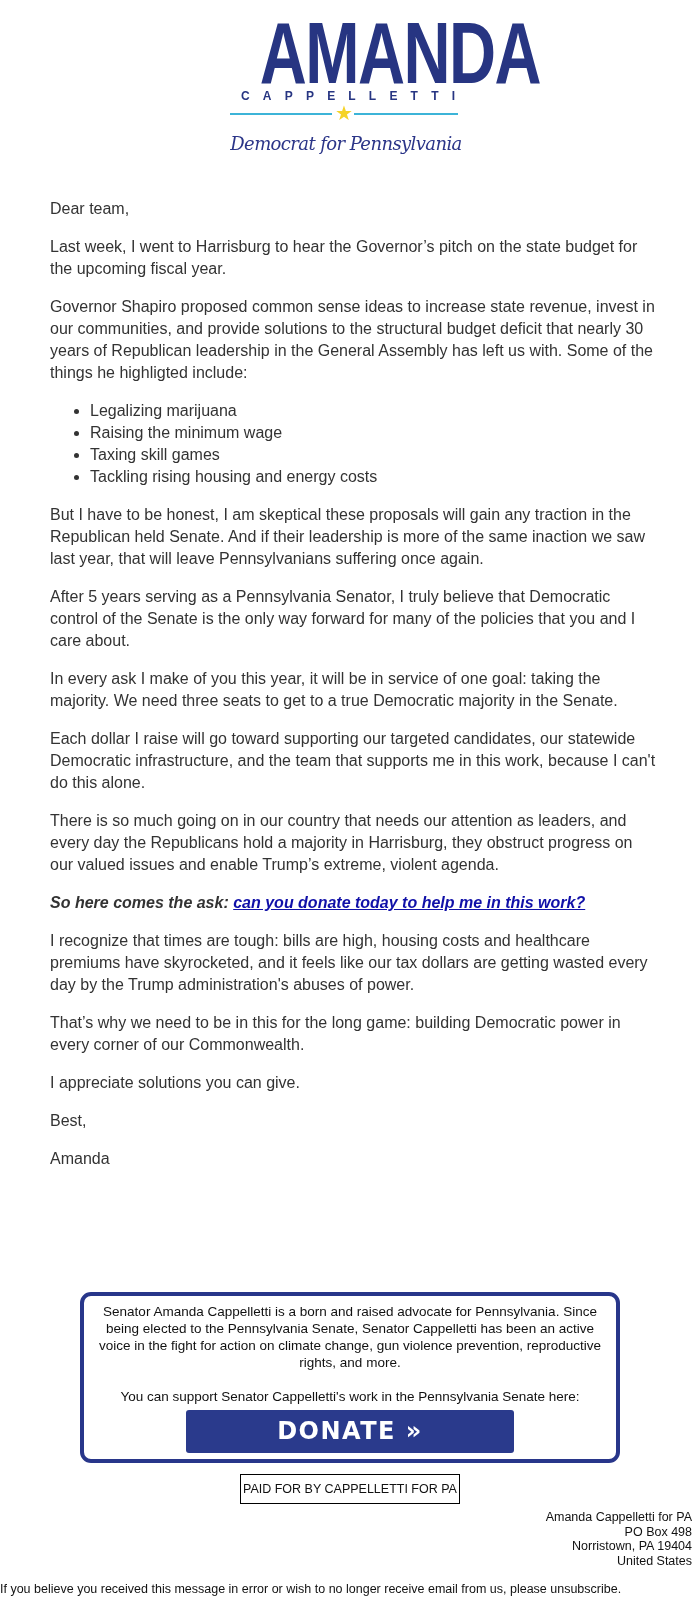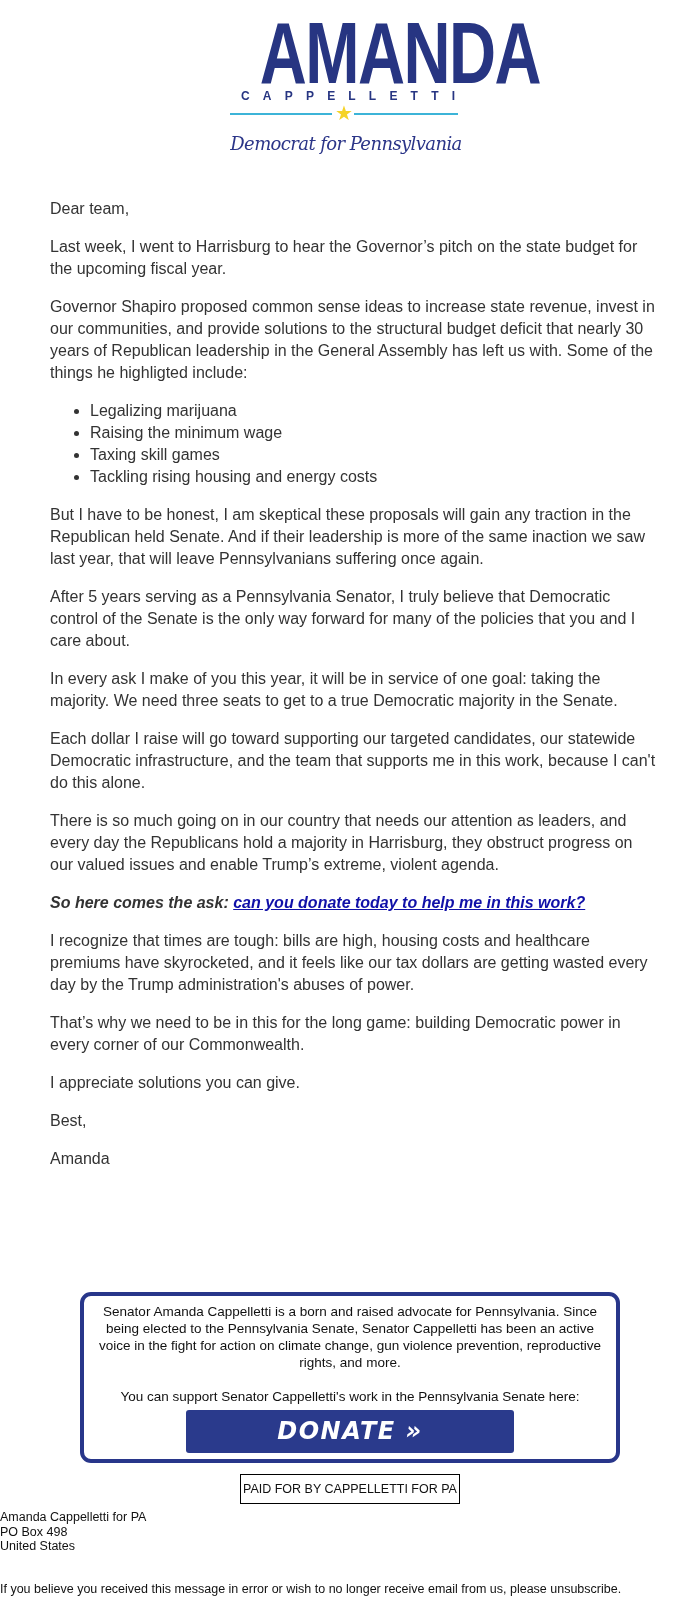--- a/index.html
+++ b/index.html
@@ -22,7 +22,7 @@
 
   .bio-box { position:absolute; left:80px; top:1292px; width:540px; height:171px; box-sizing:border-box; border:4px solid #28368a; border-radius:11px; text-align:center; font-size:13.5px; line-height:17px; color:#111111; padding:7px 8px 0 8px; }
   .bio-box p { margin:0 0 17px 0; }
-  .donate-btn { position:absolute; left:102px; top:114px; width:328px; height:43px; background:#2a3a8c; border-radius:3px; color:#ffffff; font-family:"DejaVu Sans", sans-serif; font-weight:bold; font-size:24px; line-height:43px; letter-spacing:1.5px; text-align:center; text-decoration:none; display:block;font-style:italic; }
+  .donate-btn { position:absolute; left:102px; top:114px; width:328px; height:43px; background:#2a3a8c; border-radius:3px; color:#ffffff; font-family:"DejaVu Sans", sans-serif; font-weight:bold; font-size:24px; line-height:43px; letter-spacing:1.5px; text-align:center; text-decoration:none; display:block; }
 
   .paid-box { position:absolute; left:240px; top:1474px; width:220px; height:30px; box-sizing:border-box; border:1px solid #000000; font-size:12.5px; line-height:28px; text-align:center; color:#111111; white-space:nowrap; }
   .address { position:absolute; left:0; top:1510px; width:692px; text-align:left; font-size:12.5px; line-height:14.5px; color:#111111; }

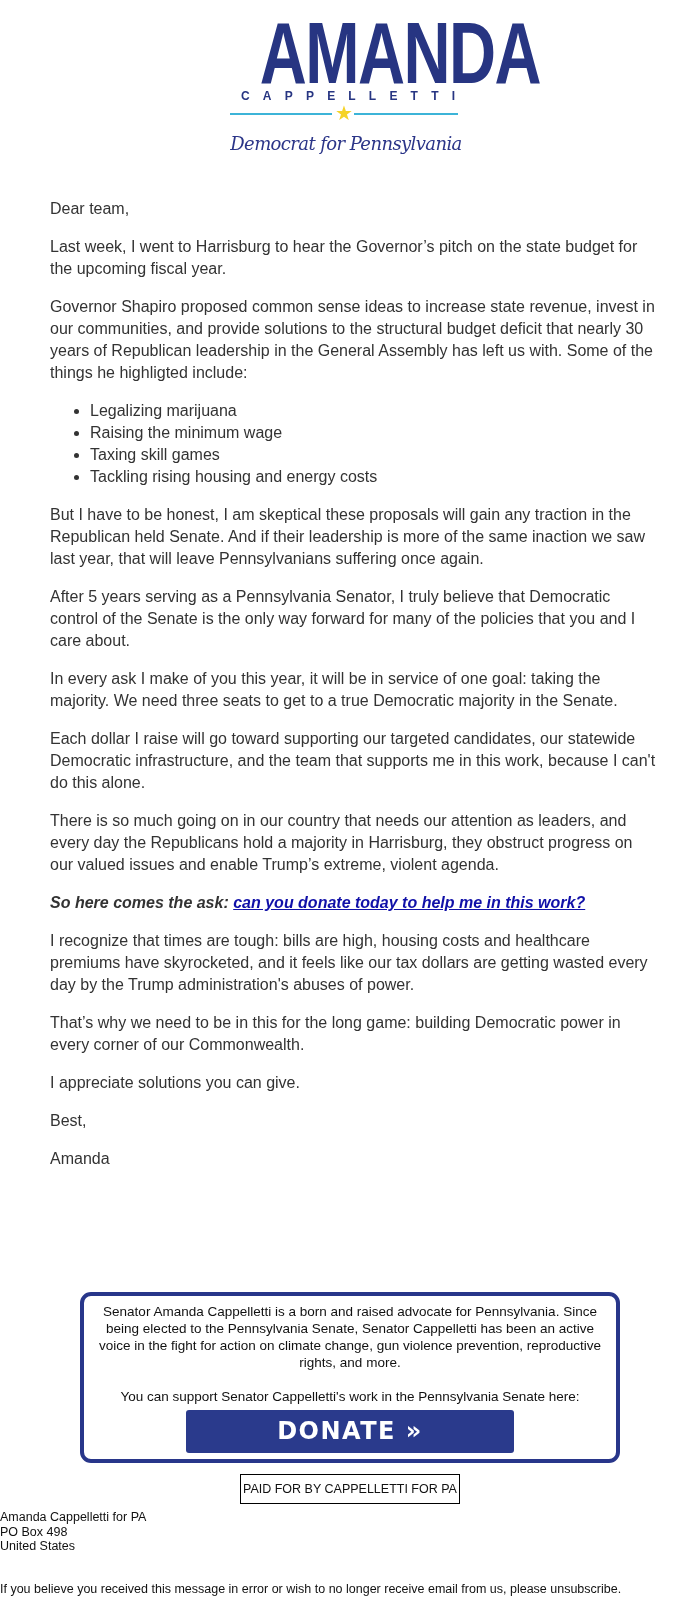--- a/index.html
+++ b/index.html
@@ -25,7 +25,7 @@
   .donate-btn { position:absolute; left:102px; top:114px; width:328px; height:43px; background:#2a3a8c; border-radius:3px; color:#ffffff; font-family:"DejaVu Sans", sans-serif; font-weight:bold; font-size:24px; line-height:43px; letter-spacing:1.5px; text-align:center; text-decoration:none; display:block; }
 
   .paid-box { position:absolute; left:240px; top:1474px; width:220px; height:30px; box-sizing:border-box; border:1px solid #000000; font-size:12.5px; line-height:28px; text-align:center; color:#111111; white-space:nowrap; }
-  .address { position:absolute; left:0; top:1510px; width:692px; text-align:left; font-size:12.5px; line-height:14.5px; color:#111111; }
+  .address { position:absolute; left:0; top:1510px; width:692px; text-align:right; font-size:12.5px; line-height:14.5px; color:#111111; }
   .address div { margin:0; }
   .footer-note { position:absolute; left:0; top:1581px; width:676px; font-size:12.5px; line-height:16px; color:#111111; white-space:nowrap; }
 </style>

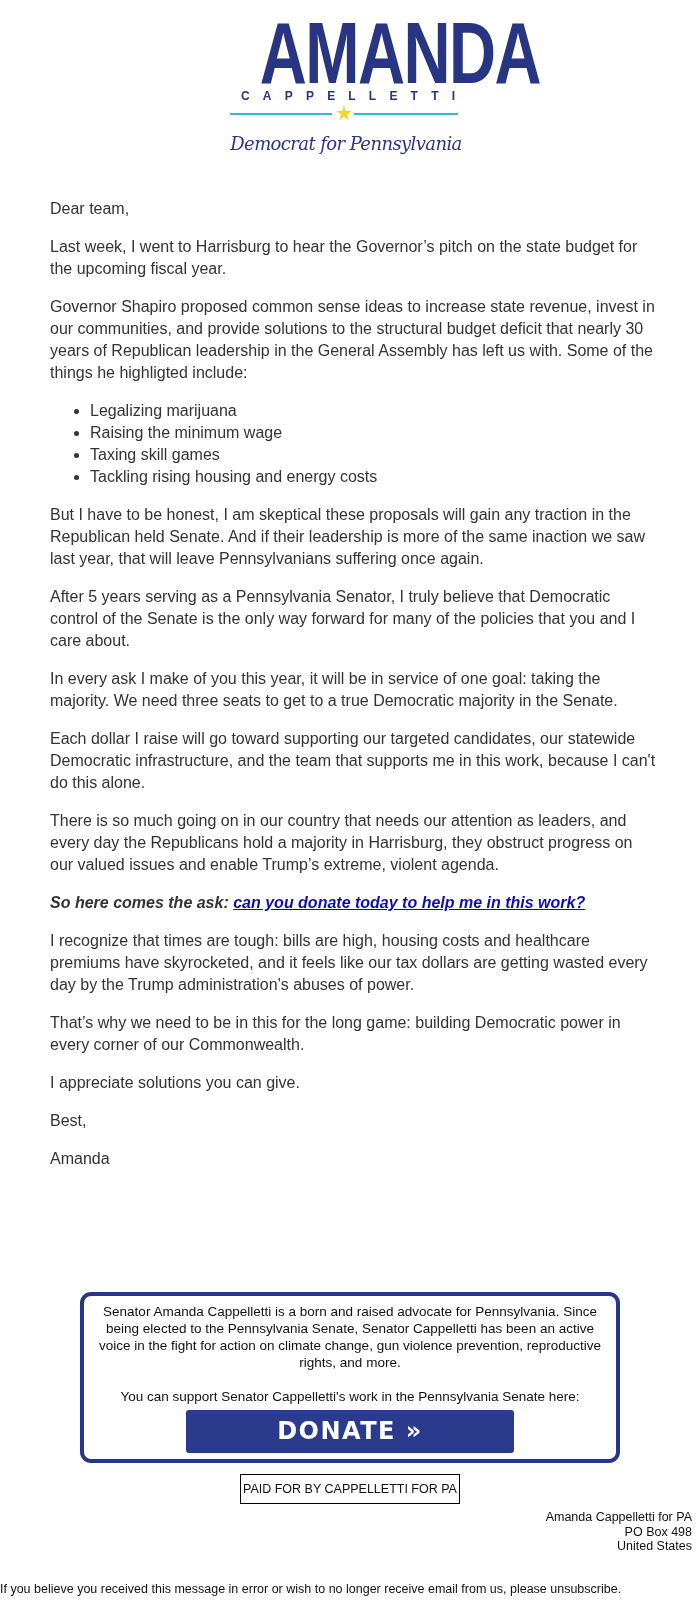--- a/index.html
+++ b/index.html
@@ -75,6 +75,7 @@
 <div class="address">
   <div>Amanda Cappelletti for PA</div>
   <div>PO Box 498</div>
+  <div>Norristown, PA 19404</div>
   <div>United States</div>
 </div>
 

